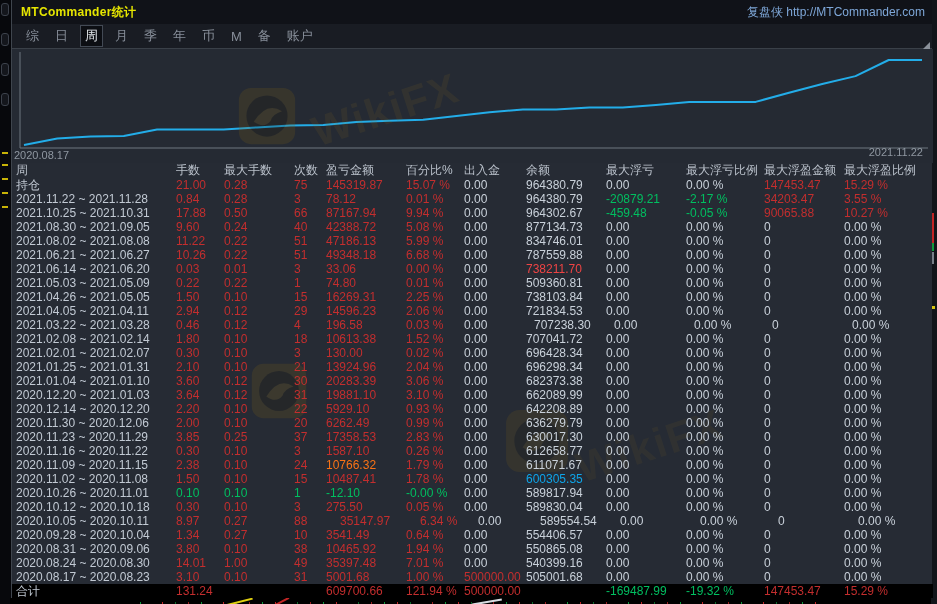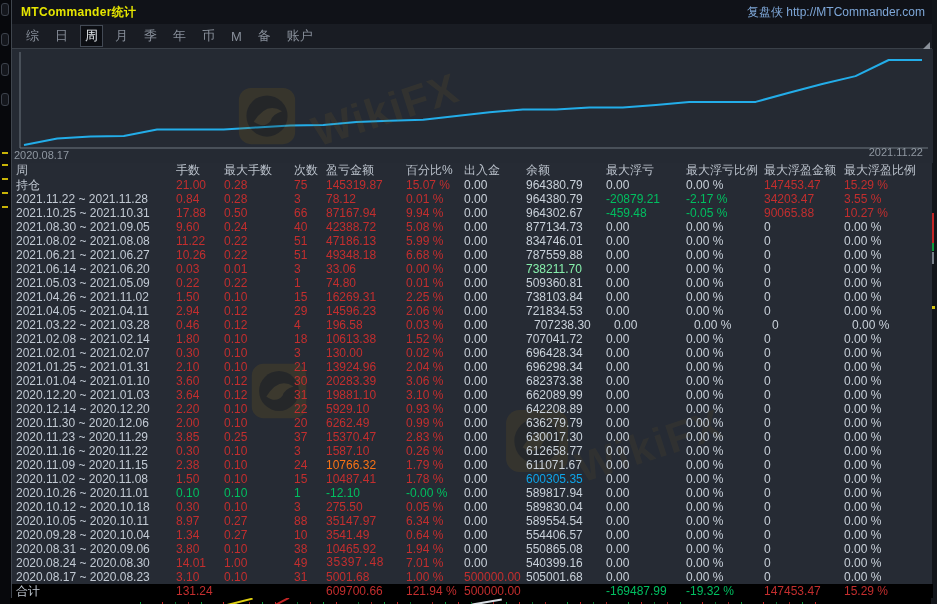--- a/index.html
+++ b/index.html
@@ -276,7 +276,7 @@
           <div class="cell" style="width: 80px; color: rgb(195, 46, 46);">33.06</div>
           <div class="cell" style="width: 58px; color: rgb(195, 46, 46);">0.00 %</div>
           <div class="cell" style="width: 62px; color: rgb(201, 209, 218);">0.00</div>
-          <div class="cell" style="width: 80px; color: #86efac;">738211.70</div>
+          <div class="cell" style="width: 80px; color: #ef4444;">738211.70</div>
           <div class="cell" style="width: 80px; color: rgb(201, 209, 218);">0.00</div>
           <div class="cell" style="width: 78px; color: rgb(201, 209, 218);">0.00 %</div>
           <div class="cell" style="width: 80px; color: rgb(201, 209, 218);">0</div>

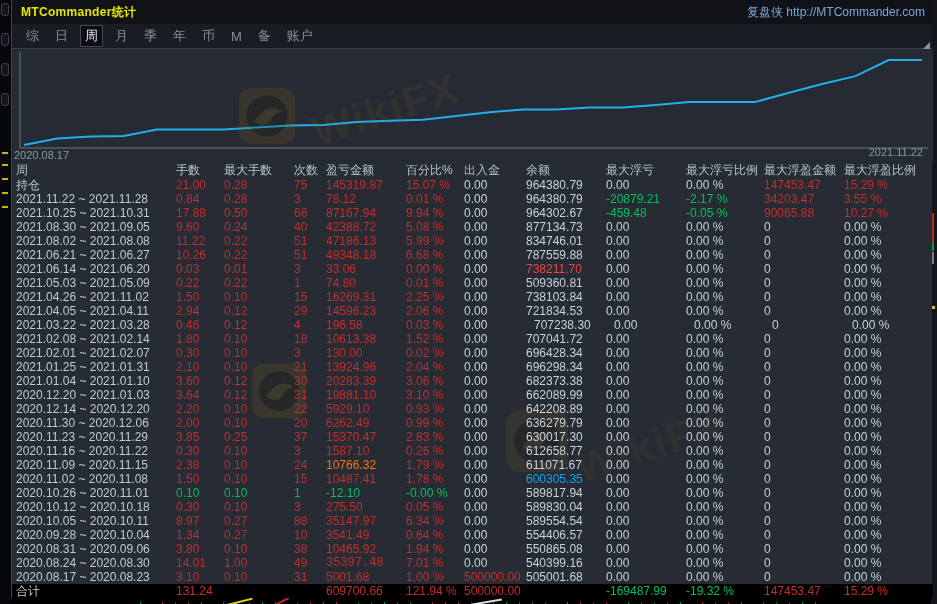--- a/index.html
+++ b/index.html
@@ -297,7 +297,7 @@
           <div class="cell" style="width: 93px; color: rgb(201, 209, 218);">0.00 %</div>
         </div>
         <div class="trow">
-          <div class="cell lab" style="width: 160px;">2021.04.26 ~ 2021.11.02</div>
+          <div class="cell lab" style="width: 160px;">2021.04.26 ~ 2021.05.05</div>
           <div class="cell" style="width: 48px; color: rgb(195, 46, 46);">1.50</div>
           <div class="cell" style="width: 70px; color: rgb(195, 46, 46);">0.10</div>
           <div class="cell" style="width: 32px; color: rgb(195, 46, 46);">15</div>

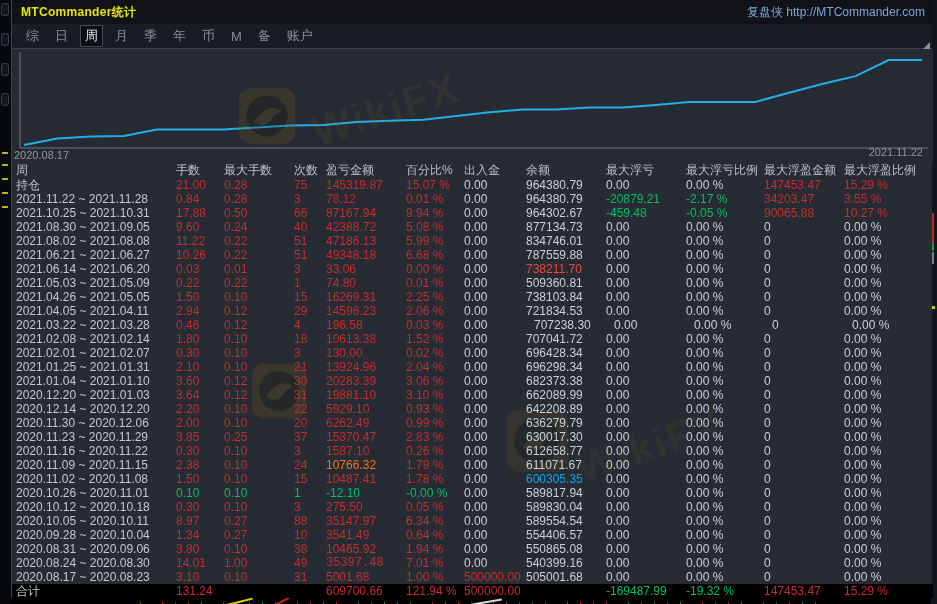--- a/index.html
+++ b/index.html
@@ -441,7 +441,7 @@
           <div class="cell" style="width: 48px; color: rgb(195, 46, 46);">3.85</div>
           <div class="cell" style="width: 70px; color: rgb(195, 46, 46);">0.25</div>
           <div class="cell" style="width: 32px; color: rgb(195, 46, 46);">37</div>
-          <div class="cell" style="width: 80px; color: rgb(195, 46, 46);">15370.47</div>
+          <div class="cell" style="width: 80px; color: rgb(195, 46, 46);">17358.53</div>
           <div class="cell" style="width: 58px; color: rgb(195, 46, 46);">2.83 %</div>
           <div class="cell" style="width: 62px; color: rgb(201, 209, 218);">0.00</div>
           <div class="cell" style="width: 80px; color: rgb(201, 209, 218);">630017.30</div>

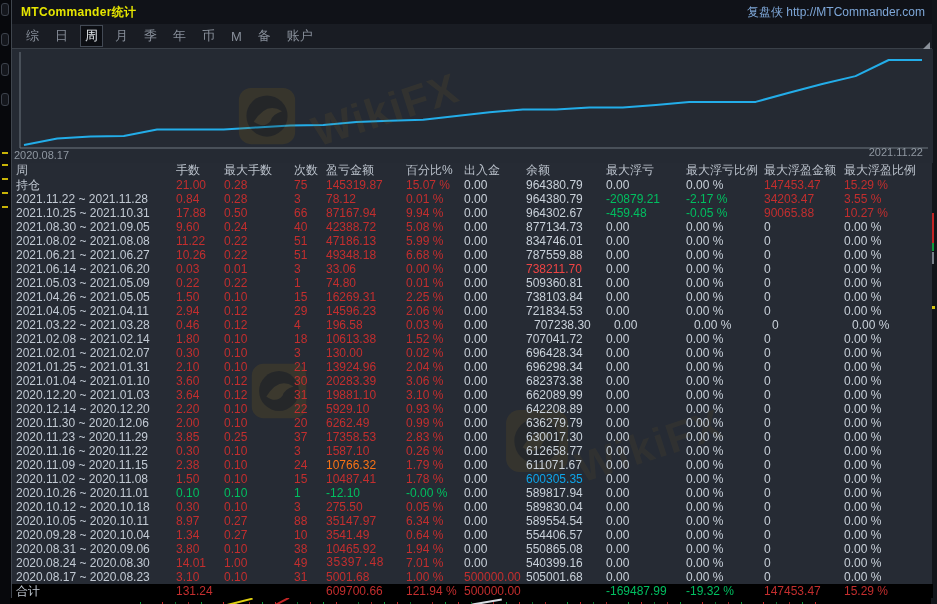--- a/index.html
+++ b/index.html
@@ -525,7 +525,7 @@
           <div class="cell" style="width: 48px; color: rgb(195, 46, 46);">8.97</div>
           <div class="cell" style="width: 70px; color: rgb(195, 46, 46);">0.27</div>
           <div class="cell" style="width: 32px; color: rgb(195, 46, 46);">88</div>
-          <div class="cell" style="width: 80px; color: rgb(195, 46, 46);">35147.97</div>
+          <div class="cell" style="width: 80px; color: rgb(195, 46, 46); margin-left: 14px;">35147.97</div>
           <div class="cell" style="width: 58px; color: rgb(195, 46, 46);">6.34 %</div>
           <div class="cell" style="width: 62px; color: rgb(201, 209, 218);">0.00</div>
           <div class="cell" style="width: 80px; color: rgb(201, 209, 218);">589554.54</div>

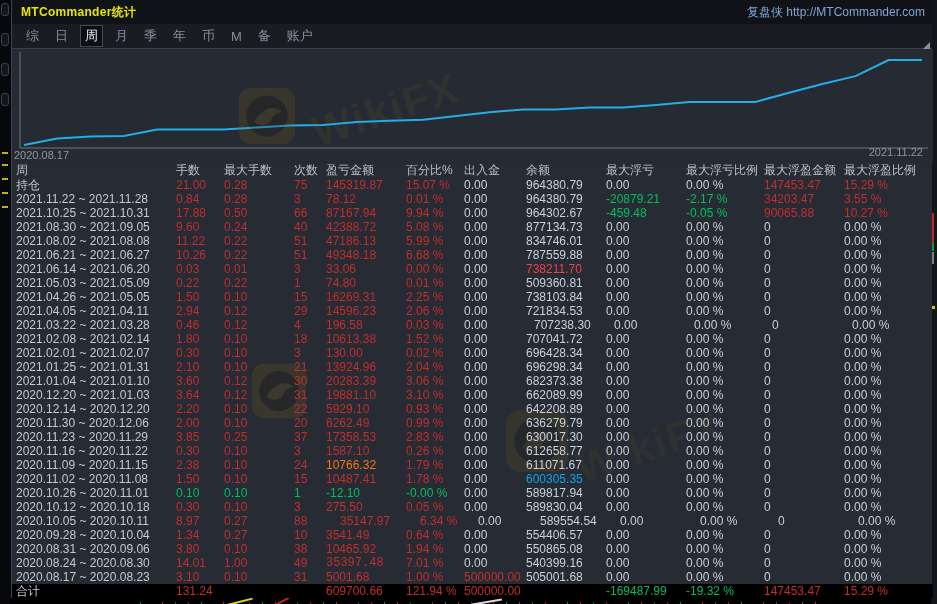--- a/index.html
+++ b/index.html
@@ -567,7 +567,7 @@
           <div class="cell" style="width: 48px; color: rgb(195, 46, 46);">14.01</div>
           <div class="cell" style="width: 70px; color: rgb(195, 46, 46);">1.00</div>
           <div class="cell" style="width: 32px; color: rgb(195, 46, 46);">49</div>
-          <div class="cell" style="width: 80px; color: rgb(195, 46, 46); font-family: Liberation Mono, monospace;">35397.48</div>
+          <div class="cell" style="width: 80px; color: rgb(195, 46, 46);">35397.48</div>
           <div class="cell" style="width: 58px; color: rgb(195, 46, 46);">7.01 %</div>
           <div class="cell" style="width: 62px; color: rgb(201, 209, 218);">0.00</div>
           <div class="cell" style="width: 80px; color: rgb(201, 209, 218);">540399.16</div>

